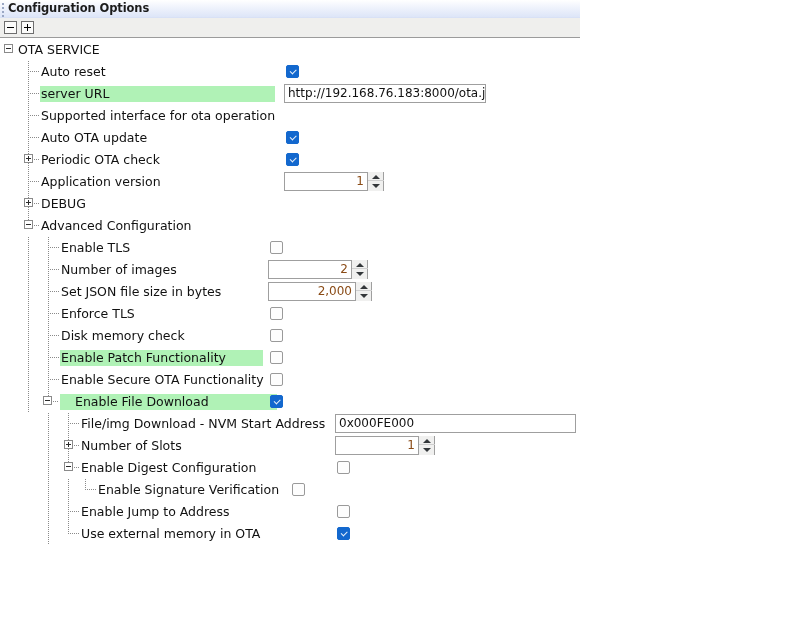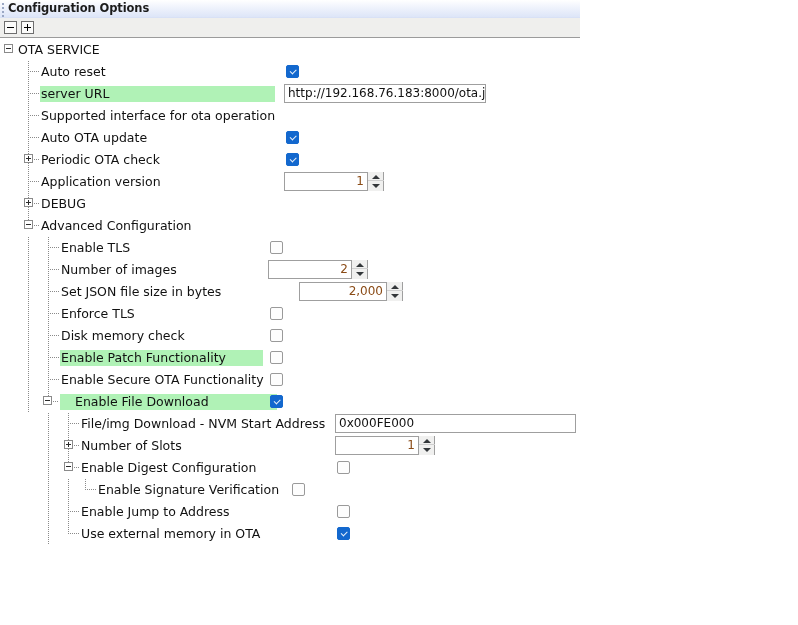--- a/index.html
+++ b/index.html
@@ -418,7 +418,7 @@
         <div class="trunk" style="left: 48px;"></div>
         <div class="elbow" style="left: 48px; width: 11px;"></div>
         <div class="label" style="left: 60px;">Set JSON file size in bytes</div>
-        <div class="ctl spin" style="left: 268px; top: 1px; width: 104px; margin-left: 31px;">
+        <div class="ctl spin" style="left: 268px; top: 1px; width: 104px;">
           <div class="num">2,000</div>
           <div class="arrows">
             <div class="ar up"></div>

